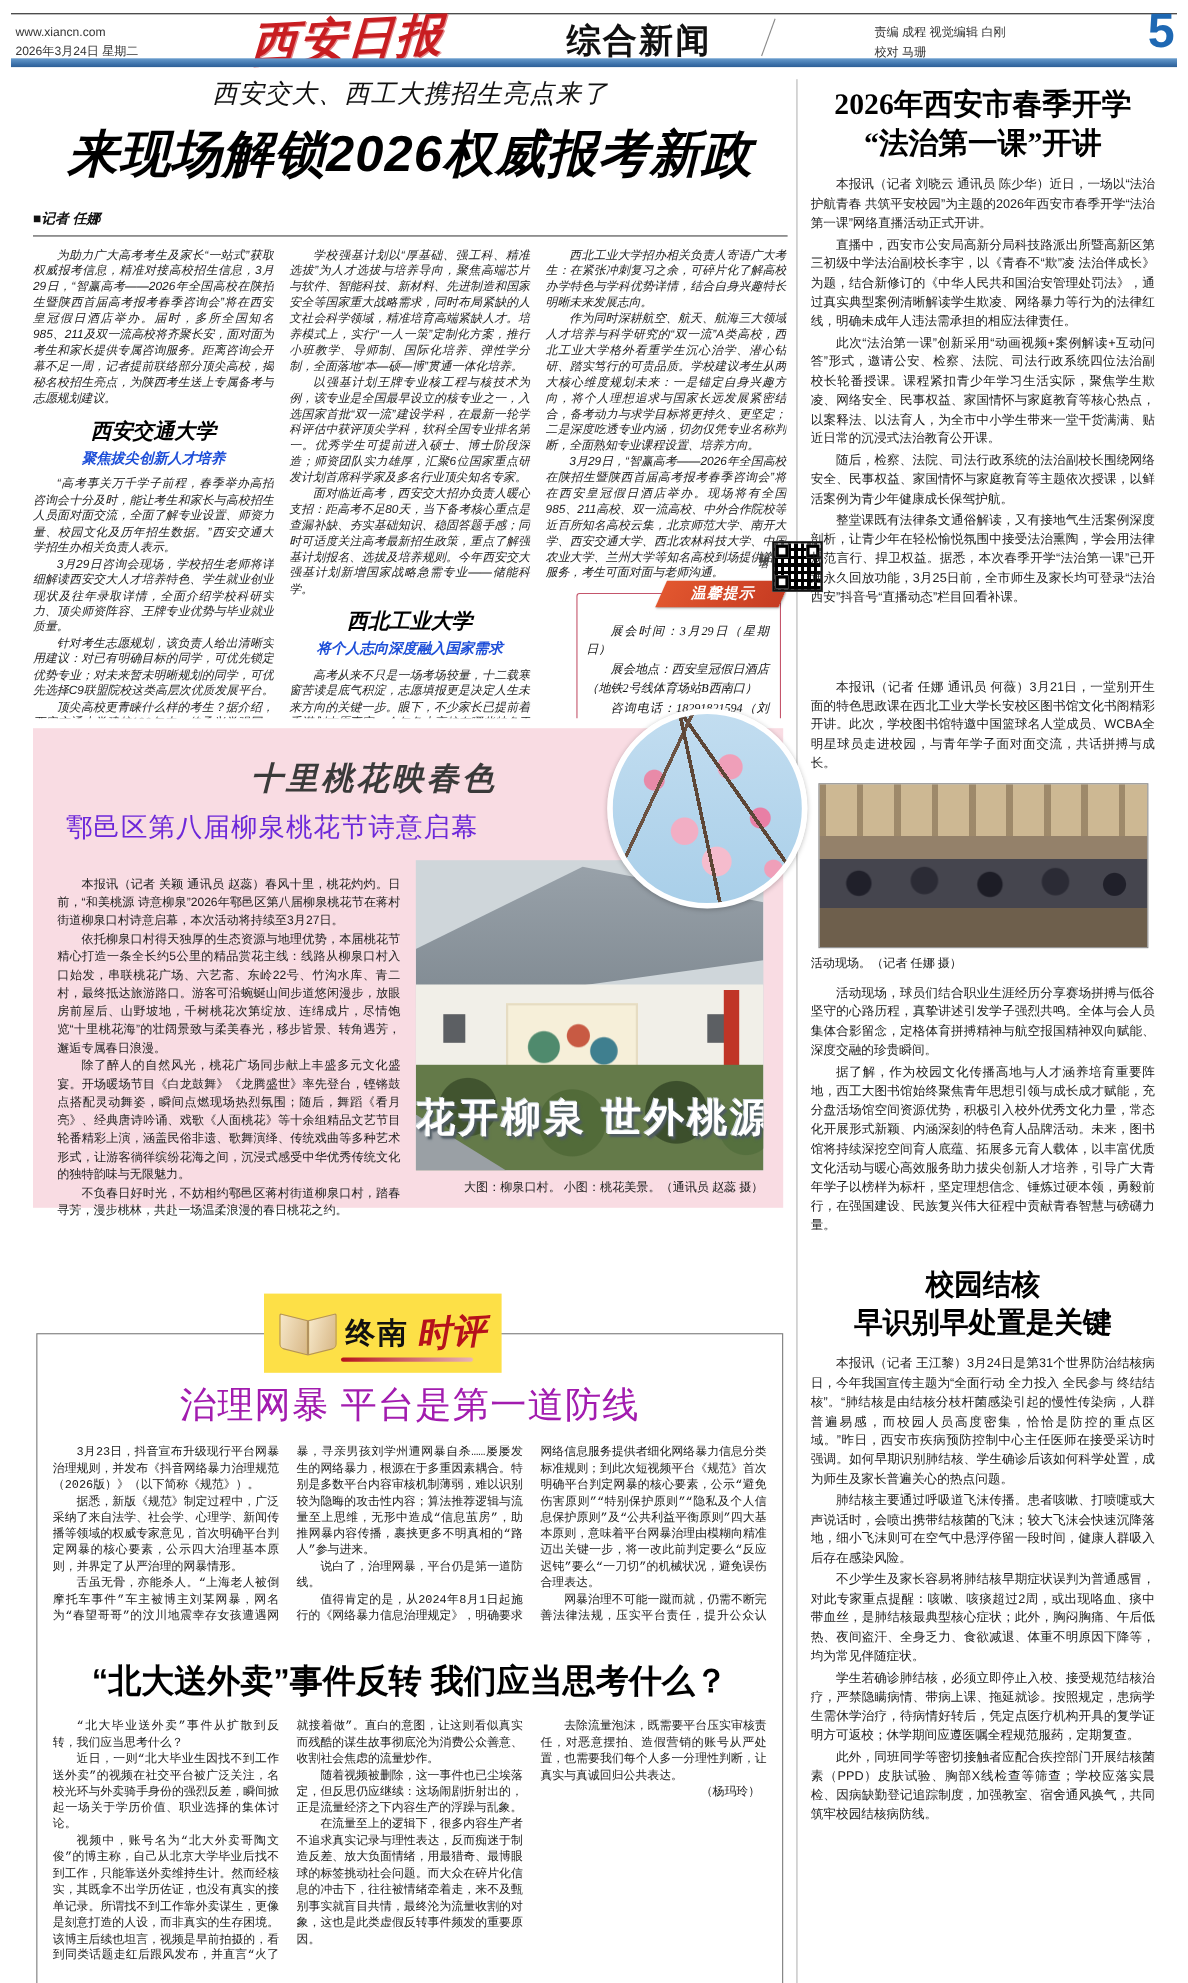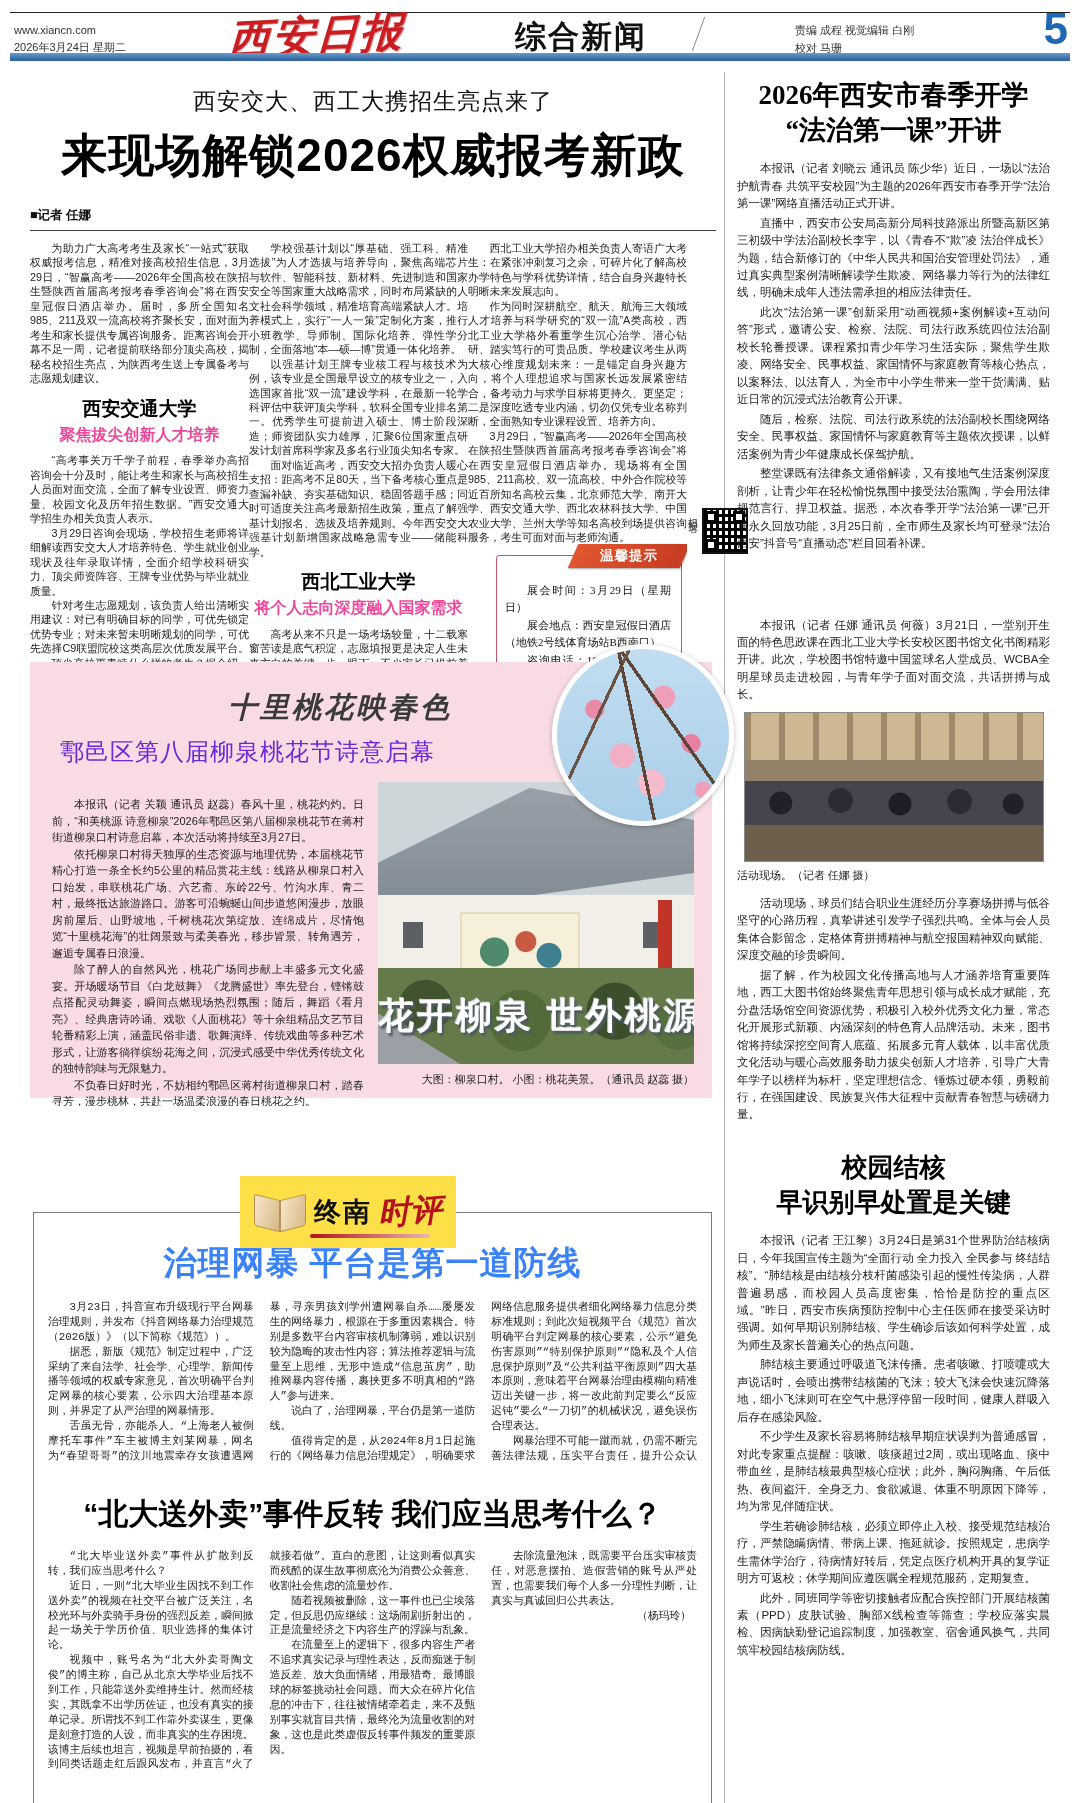--- a/index.html
+++ b/index.html
@@ -25,7 +25,7 @@
   .vdiv { position:absolute; left:724px; top:72px; width:0; height:1731px; border-left:1px solid #b5b5b5; }
 
   
-  .main-left { position:absolute; left:30px; top:70px; width:686px; }
+  .main-left { position:absolute; left:30px; top:54px; width:686px;font-style:italic; }
   .kicker { text-align:center; font-size:23px; color:#111; letter-spacing:1px; margin-top:16px; }
   .headline { text-align:center; font-size:46px; font-weight:bold; letter-spacing:1px; color:#000; margin-top:8px; }
   .byline-row { margin-top:20px; padding-bottom:6px; border-bottom:1.5px solid #444;

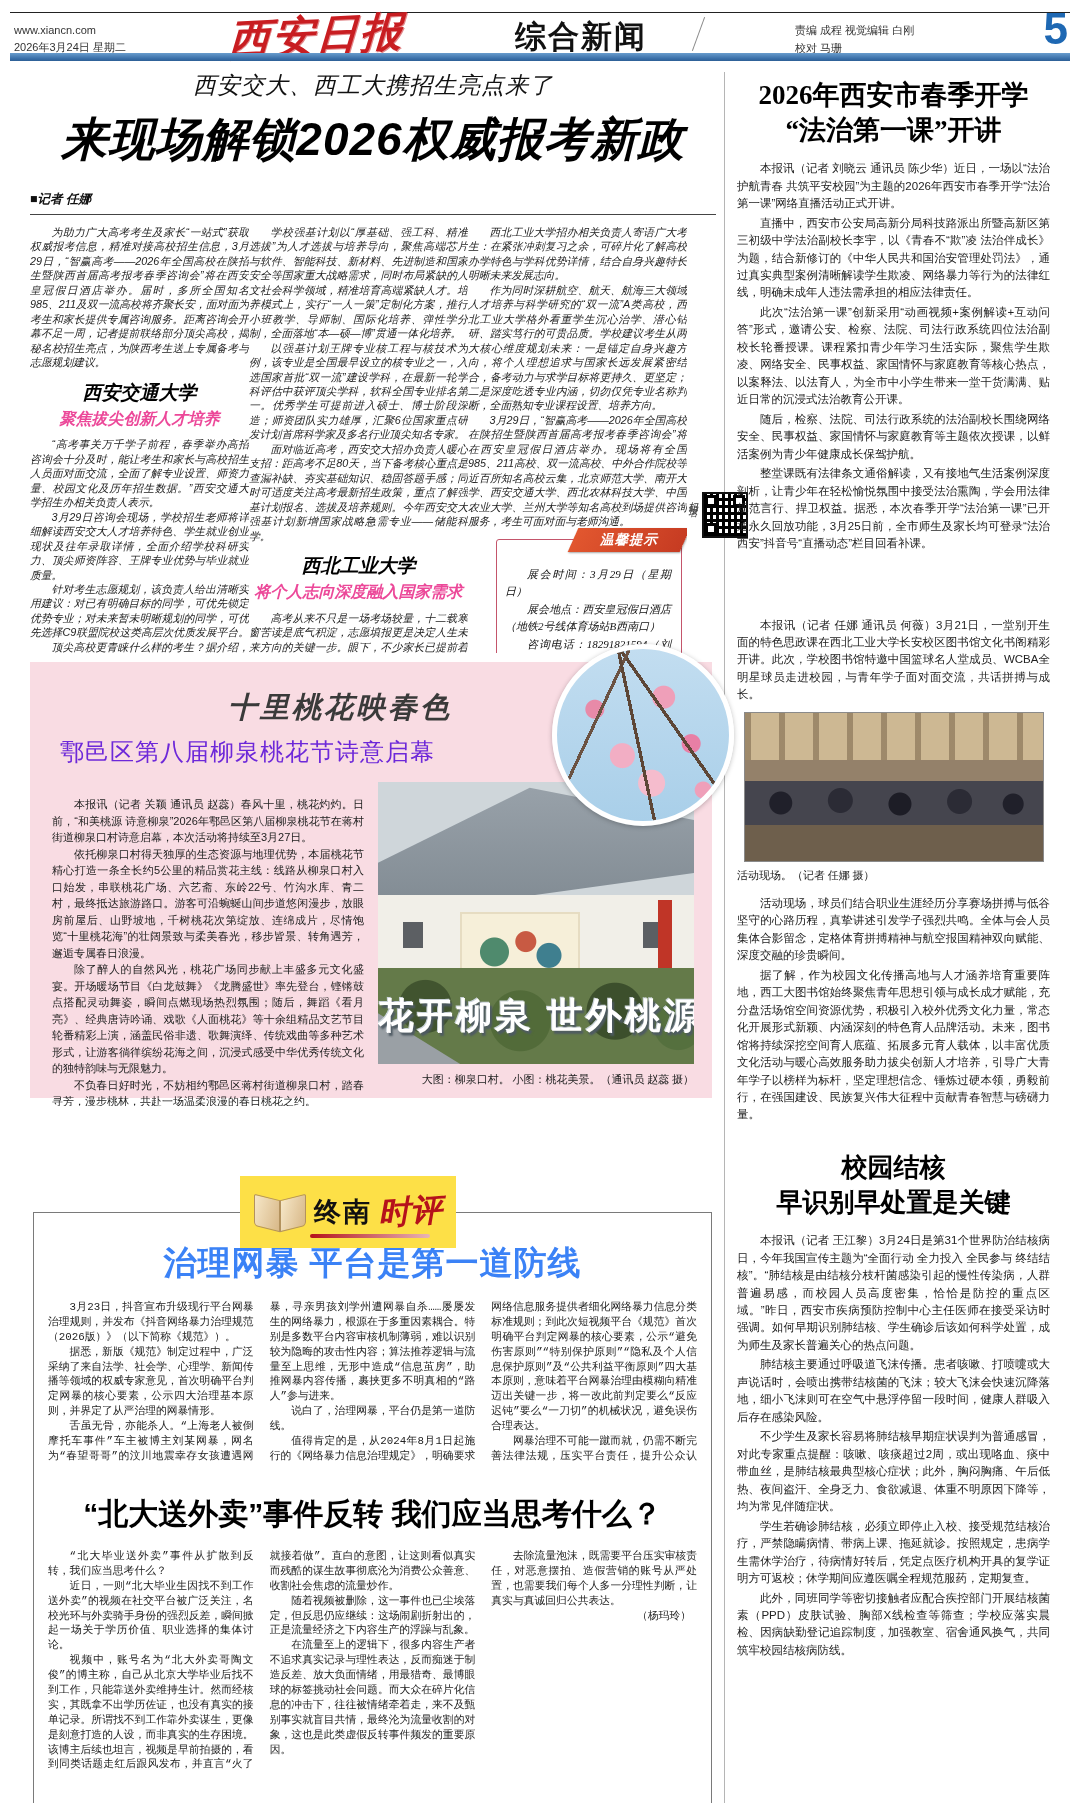--- a/index.html
+++ b/index.html
@@ -30,7 +30,7 @@
   .headline { text-align:center; font-size:46px; font-weight:bold; letter-spacing:1px; color:#000; margin-top:8px; }
   .byline-row { margin-top:20px; padding-bottom:6px; border-bottom:1.5px solid #444;
                 font-size:12.5px; font-weight:bold; color:#111; }
-  .cols { display:flex; gap:0; margin-top:10px; height:428px; overflow:hidden; }
+  .cols { display:flex; gap:14px; margin-top:10px; height:428px; overflow:hidden; }
   .col { width:219px; height:100%; overflow:hidden; font-size:10.8px; line-height:1.34;
          text-align:justify; color:#222; position:relative; }
   .col p, .rc p, .peach-text p, .rev-body p { text-indent:2em; margin:0; }

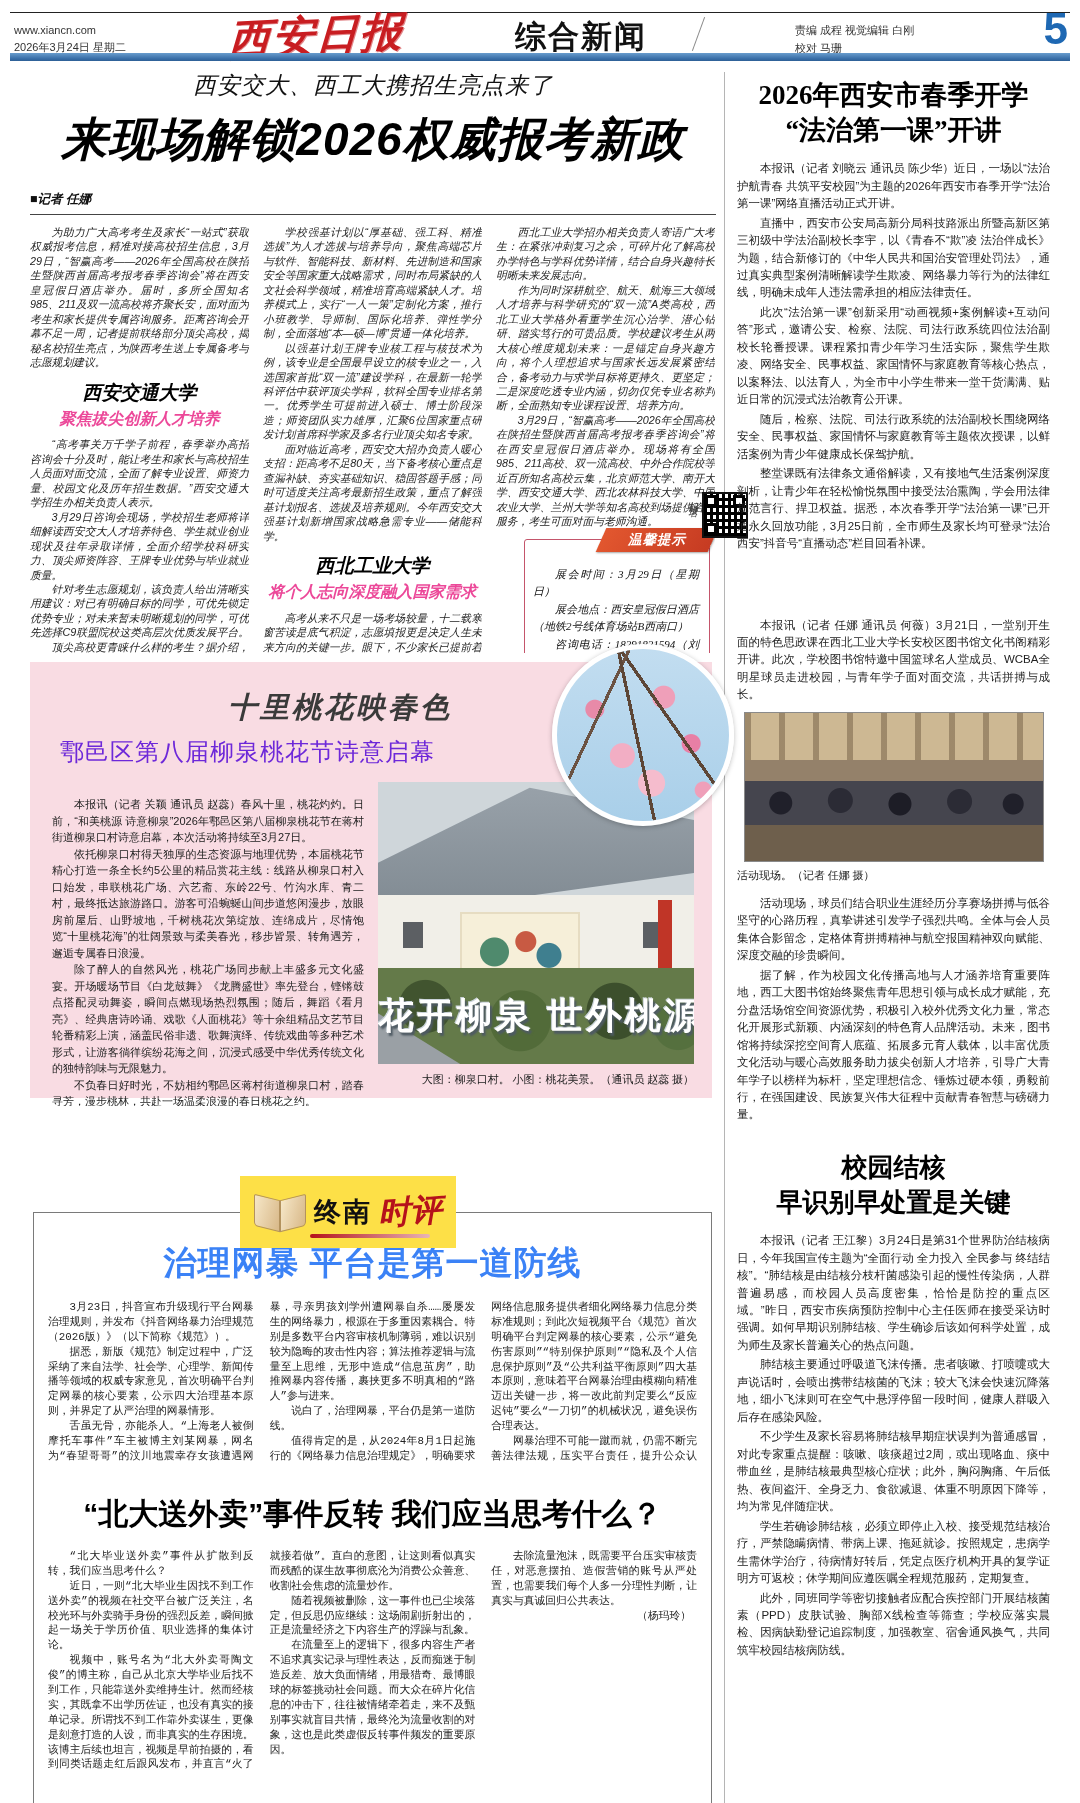--- a/index.html
+++ b/index.html
@@ -36,7 +36,7 @@
   .col p, .rc p, .peach-text p, .rev-body p { text-indent:2em; margin:0; }
   .subhead { text-align:center; margin:10px 0 8px; text-indent:0 !important; }
   .subhead .sh1 { display:block; font-size:19px; font-weight:bold; color:#000; }
-  .subhead .sh2 { display:block; font-size:16px; font-weight:bold; color:#ec4899; margin-top:3px; }
+  .subhead .sh2 { display:block; font-size:13px; font-weight:bold; color:#1d4ed8; margin-top:3px; }
 
   
   .tipbox { position:relative; margin-top:10px; margin-left:28px; width:186px; border:1.5px solid #c4556b;

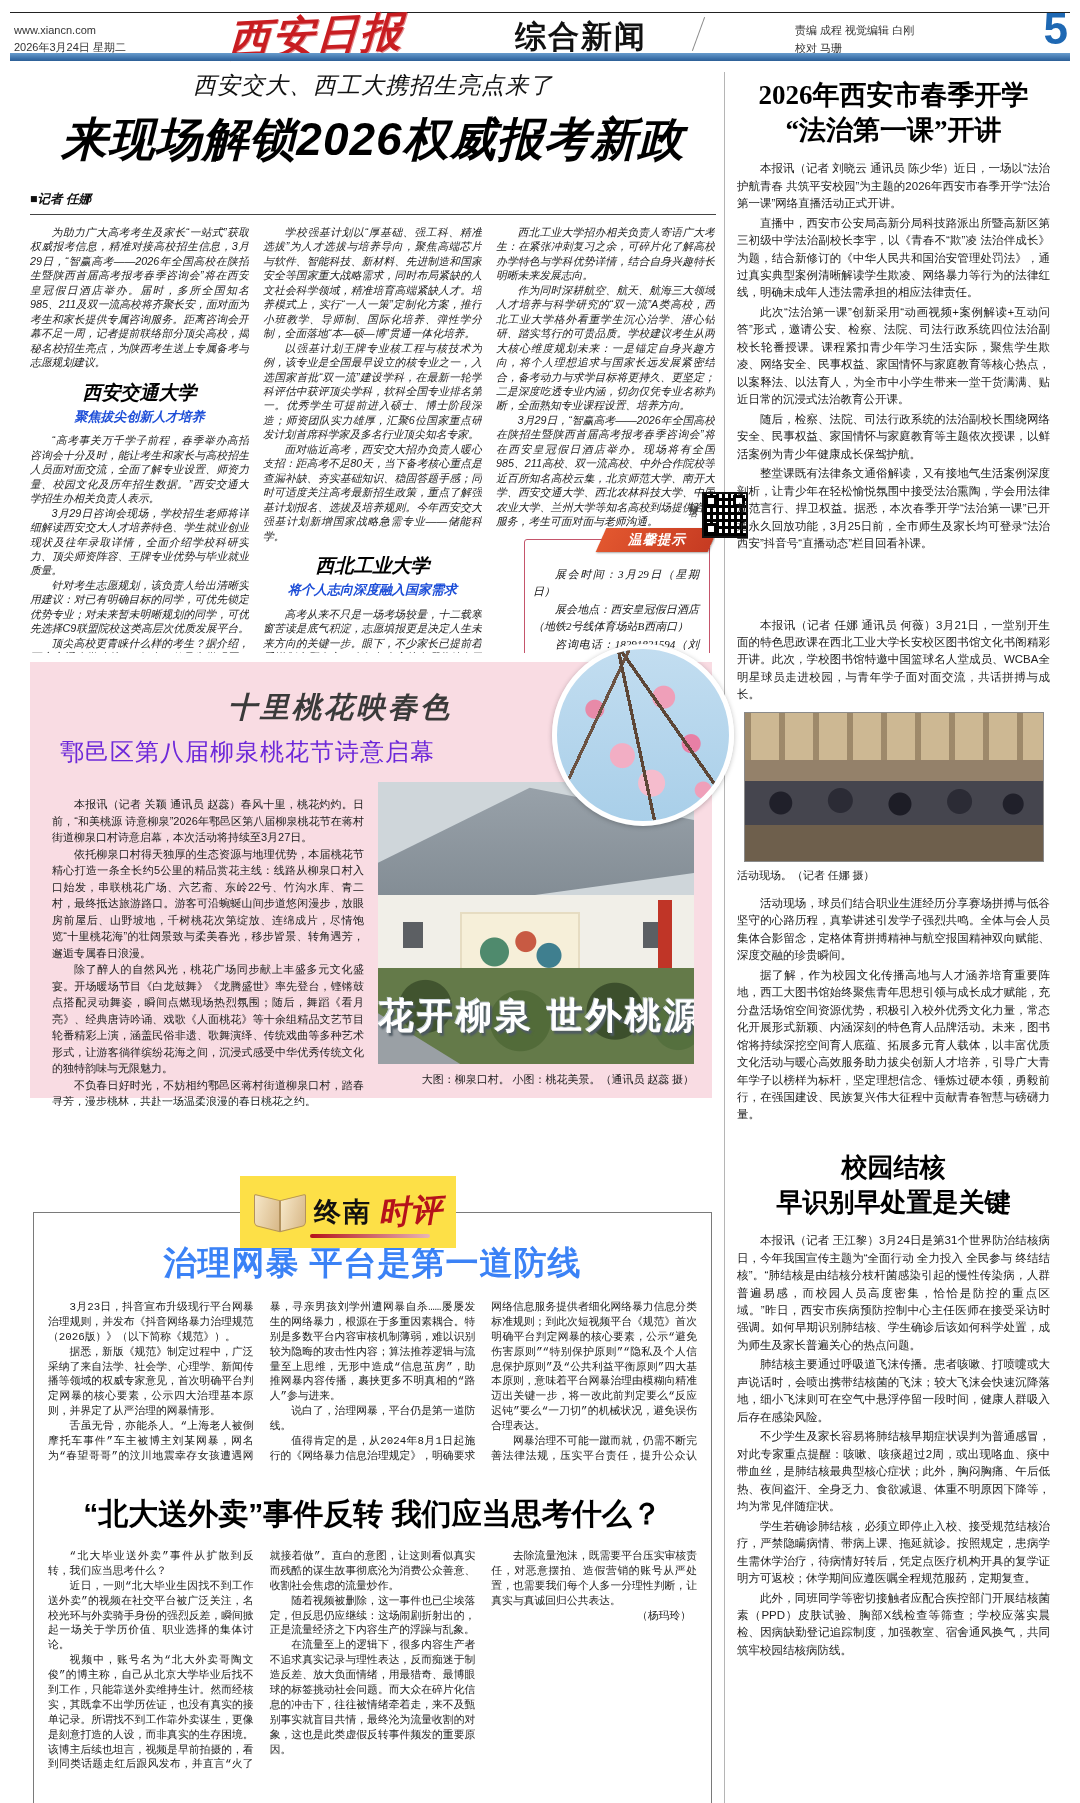--- a/index.html
+++ b/index.html
@@ -121,7 +121,7 @@
   .rev-underline { position:absolute; left:70px; bottom:10px; width:120px; height:4px;
                    background:linear-gradient(90deg,#b5121b,#e8b5b5); border-radius:2px; }
   .rev-art { padding:0 14px; }
-  .rev-h1 { text-align:center; font-size:33px; font-weight:bold; color:#3b82f6; letter-spacing:1px; margin-top:28px; }
+  .rev-h1 { text-align:center; font-size:33px; font-weight:normal; color:#a21caf; letter-spacing:1px; margin-top:42px; }
   .rev-h2 { text-align:center; font-size:30px; font-weight:bold; color:#000; letter-spacing:0; margin-top:22px; }
   .rev-body { margin-top:14px; column-count:3; column-gap:16px; column-fill:auto;
               font-family:Liberation Mono, monospace; font-size:10.8px; line-height:1.38;

